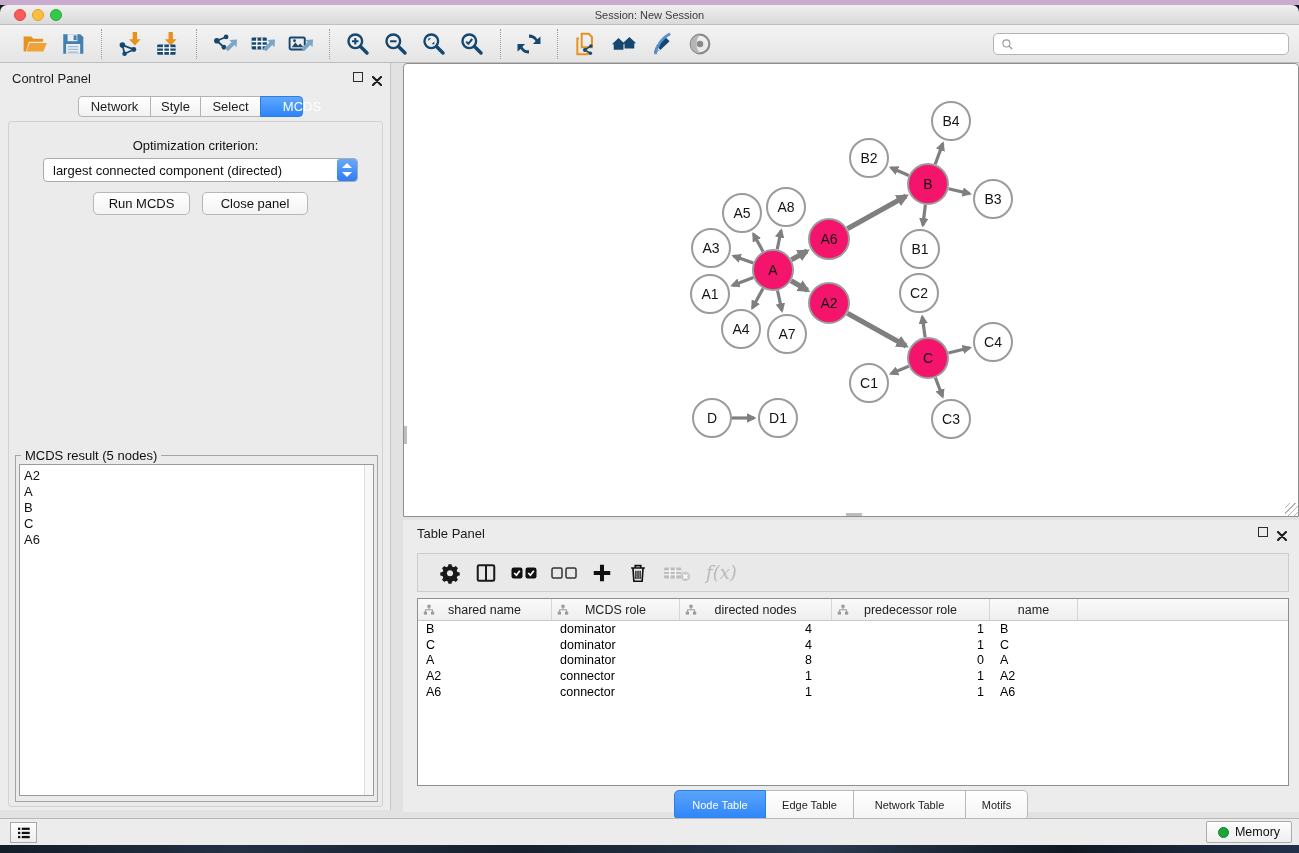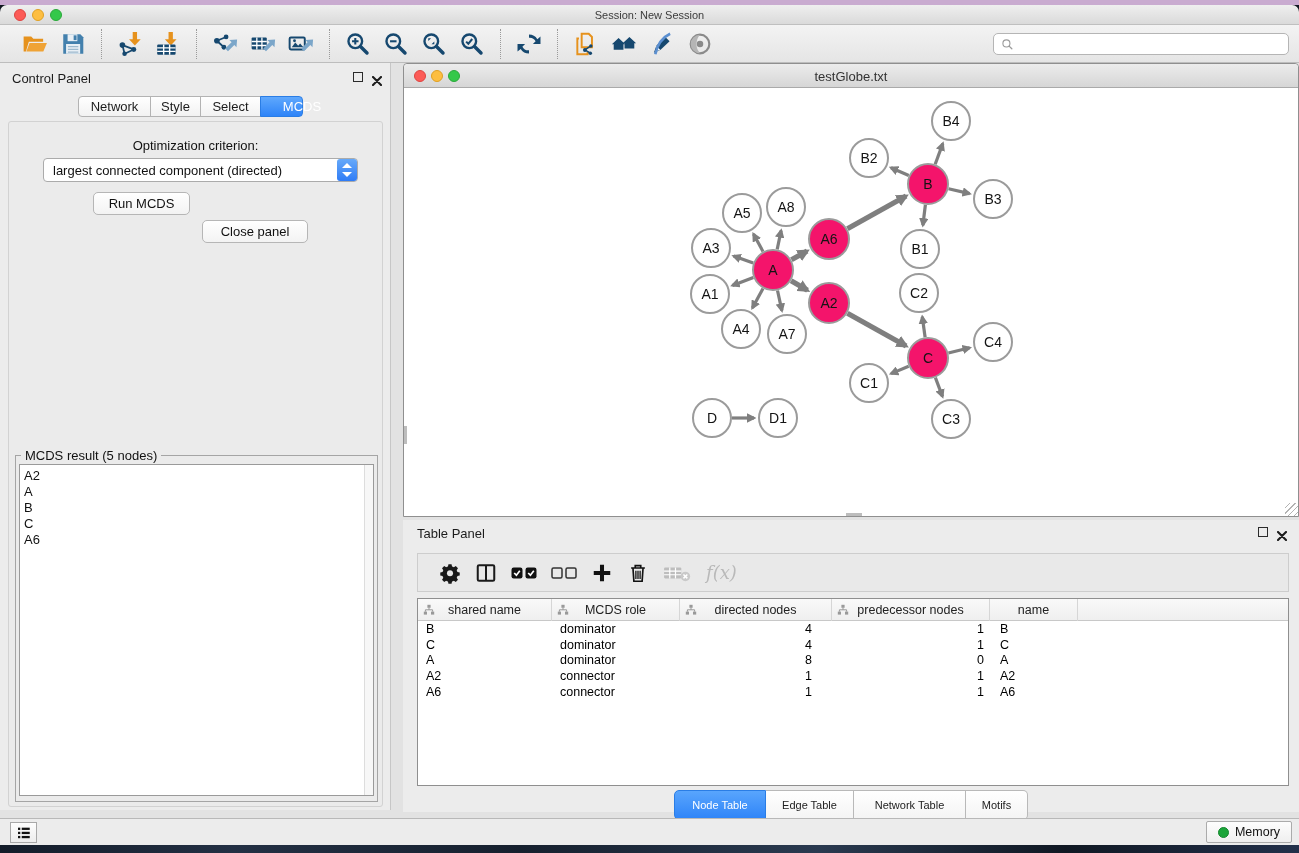--- a/index.html
+++ b/index.html
@@ -344,12 +344,6 @@
     </div>
 
   <div id="net-window">
-    <div id="net-titlebar">
-      <span class="tl red"></span>
-      <span class="tl yellow"></span>
-      <span class="tl green"></span>
-      <div id="net-title">testGlobe.txt</div>
-    </div>
     <div id="net-canvas">
       <svg id="graph-svg" width="894" height="429">
           <defs>

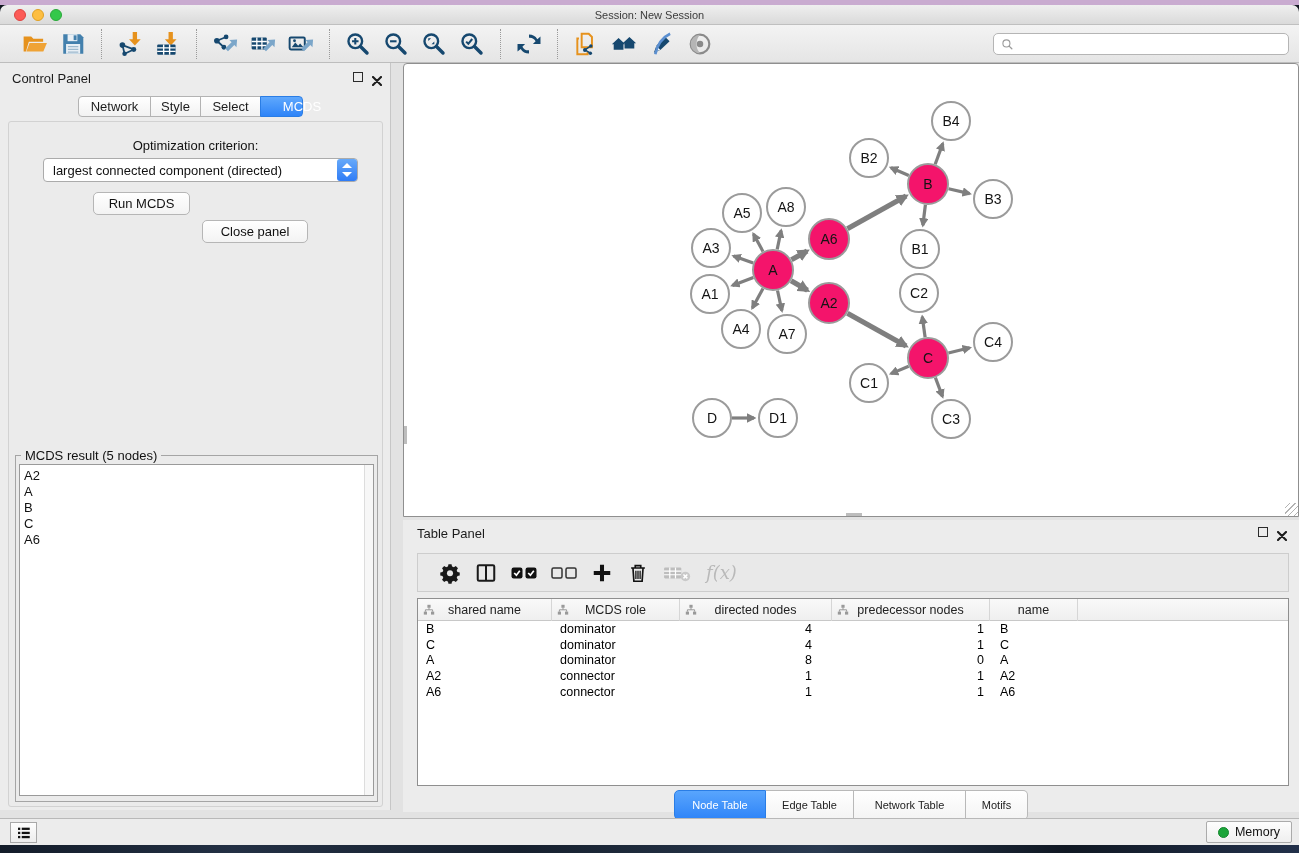--- a/index.html
+++ b/index.html
@@ -64,7 +64,7 @@
   .mac-btn { position:absolute; top:70px; height:23px; font-size:13px; color:#111;
     background:linear-gradient(#ffffff,#f3f3f3); border:1px solid #b6b6b6; border-radius:5px;
     display:flex; align-items:center; justify-content:center; }
-  #run-btn { left:84px; width:97px; } #closep-btn { left:193px; width:106px;margin-top:28px; }
+  #run-btn { left:84px; width:97px; } #closep-btn { left:193px; width:106px; }
   #result-group { position:absolute; left:6px; top:333px; width:363px; height:347px;
     border:1px solid #a5a5a5; }
   #result-legend { position:absolute; top:-8px; left:5px; background:#ebebeb; padding:0 4px;

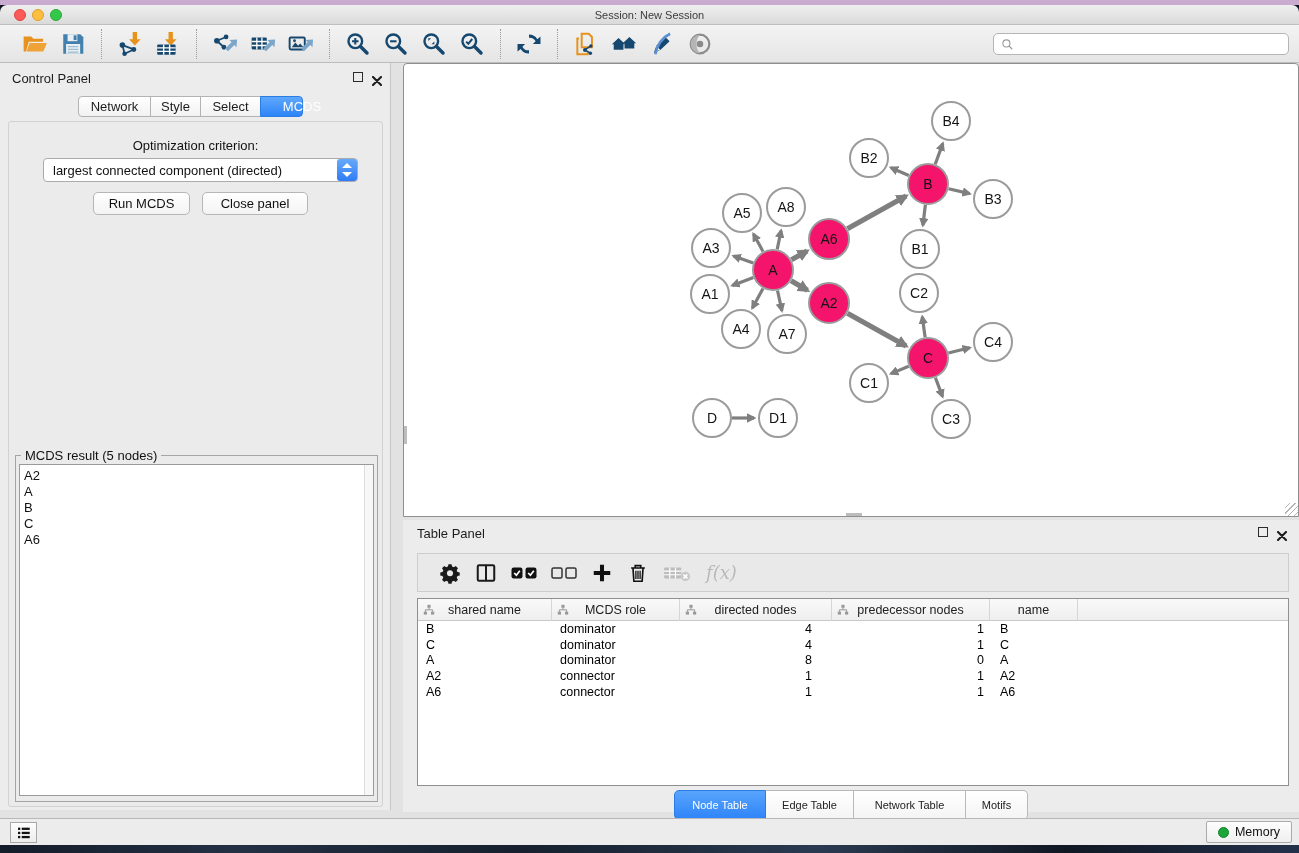--- a/index.html
+++ b/index.html
@@ -524,7 +524,7 @@
                 </g>
                 <path stroke="#999" fill="none" stroke-width="1" d="M6 3.8v2M2.4 7.6V5.8h7.2v1.8"></path>
               </svg></span>
-            <span>predecessor nodes</span>
+            <span>predecessor role</span>
           </div>
           <div class="th" style="width: 88px;">
             <span>name</span>

